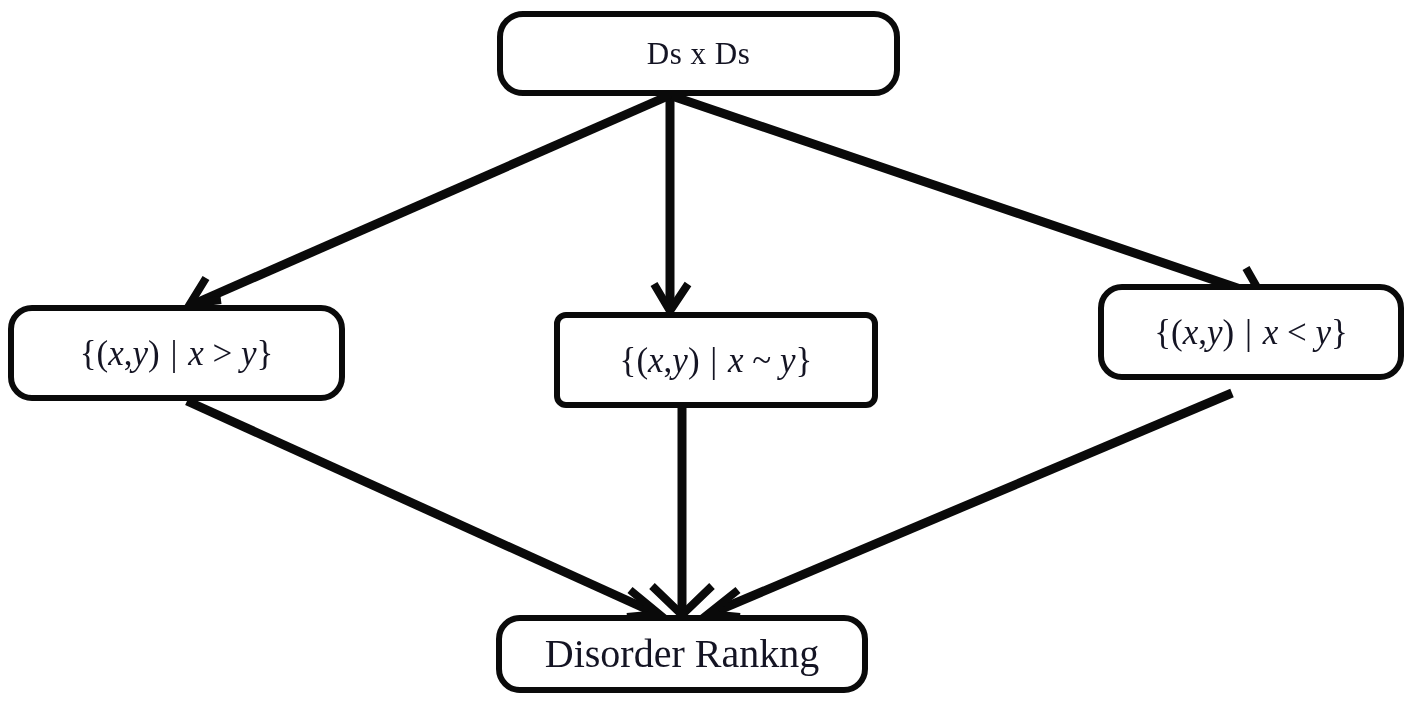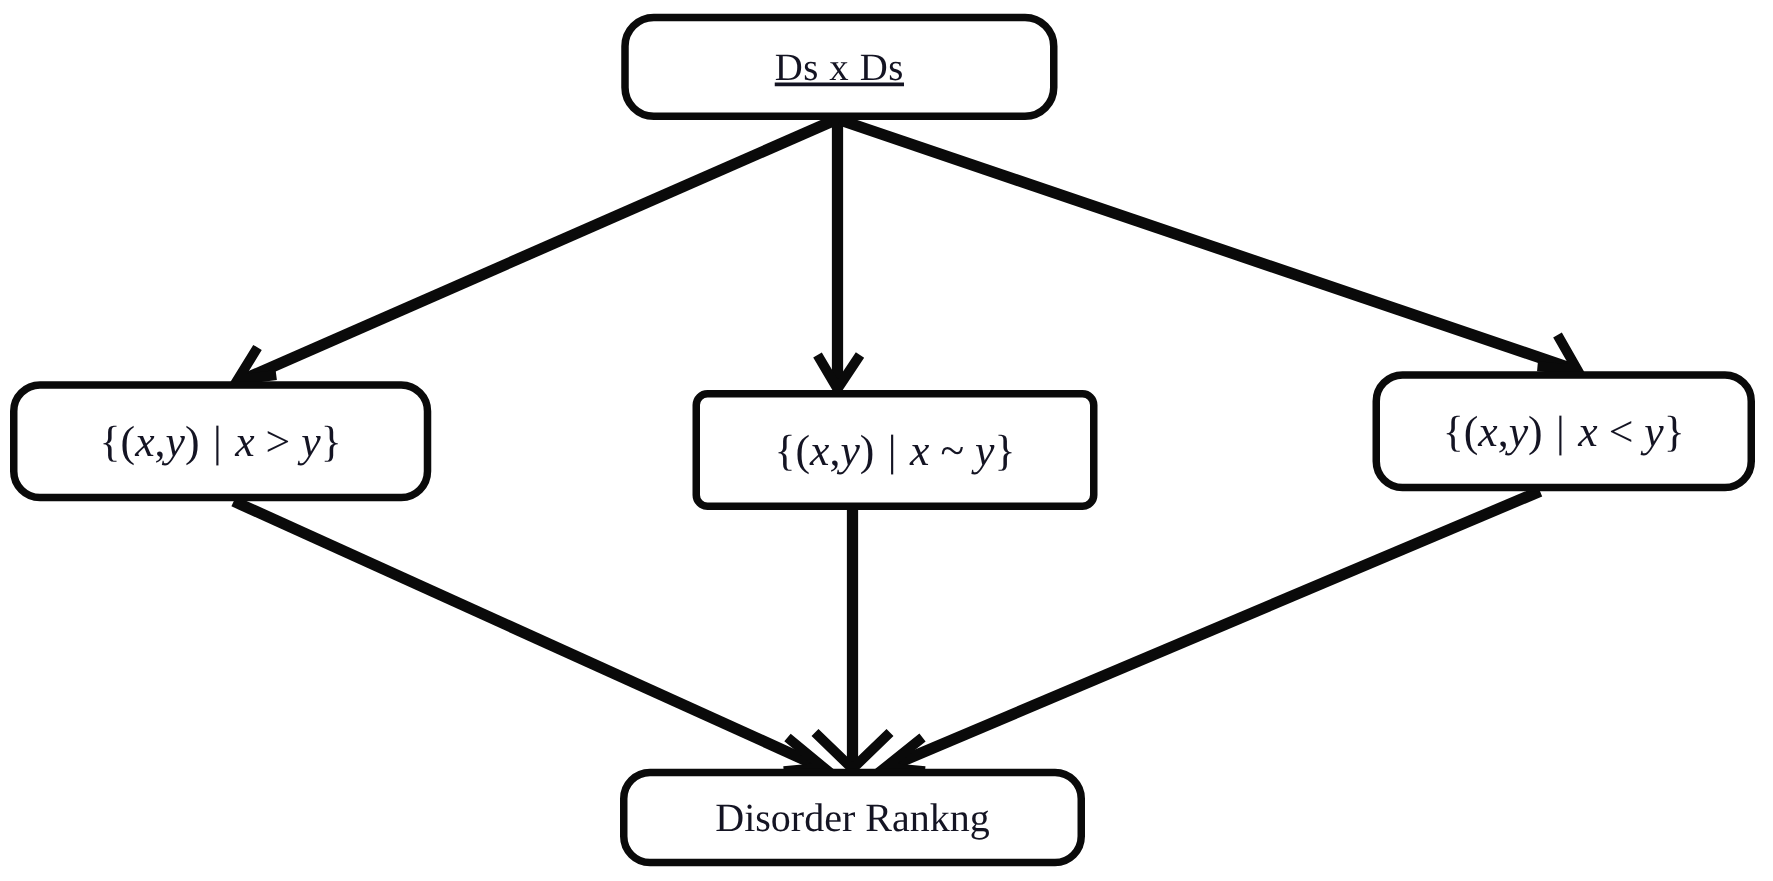--- a/index.html
+++ b/index.html
@@ -46,9 +46,8 @@
   
   #node-root {
     left: 497px; top: 11px;
-    width: 349px; height: 85px;
+    width: 403px; height: 85px;
     border-radius: 26px;
-    text-decoration: underline;
   }
   #node-root .node-label { font-size: 31px; letter-spacing: .5px; }
 

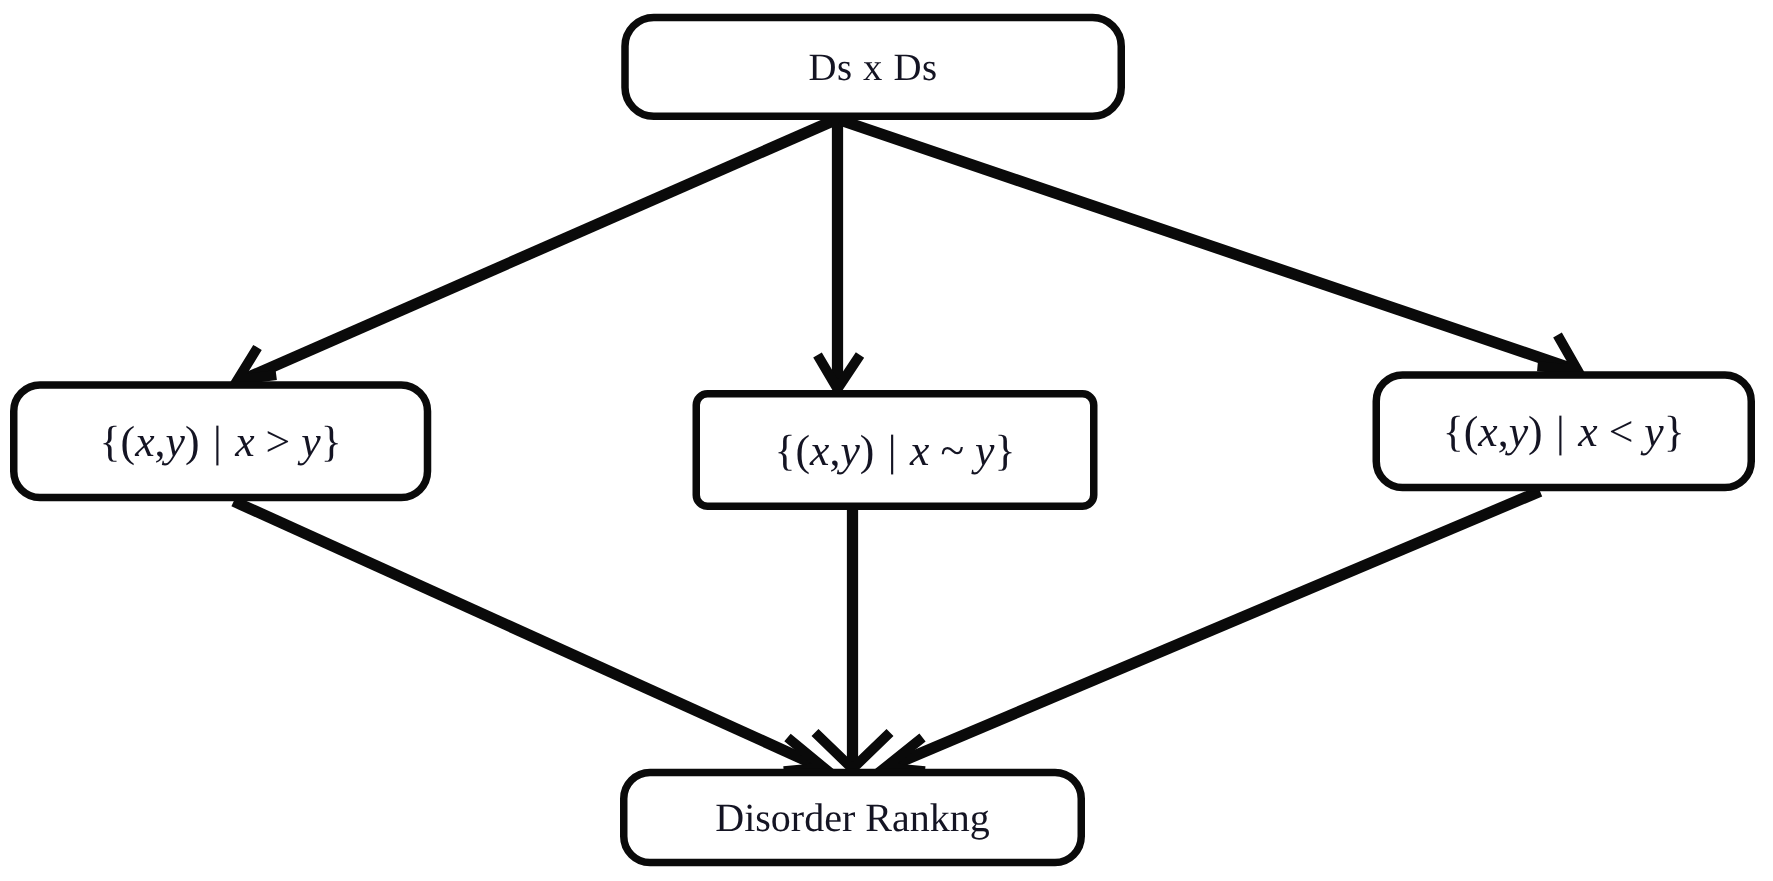--- a/index.html
+++ b/index.html
@@ -63,7 +63,7 @@
     border-radius: 12px;
   }
   #node-less {
-    left: 1098px; top: 297px;
+    left: 1098px; top: 284px;
     width: 306px; height: 96px;
     border-radius: 24px;
   }

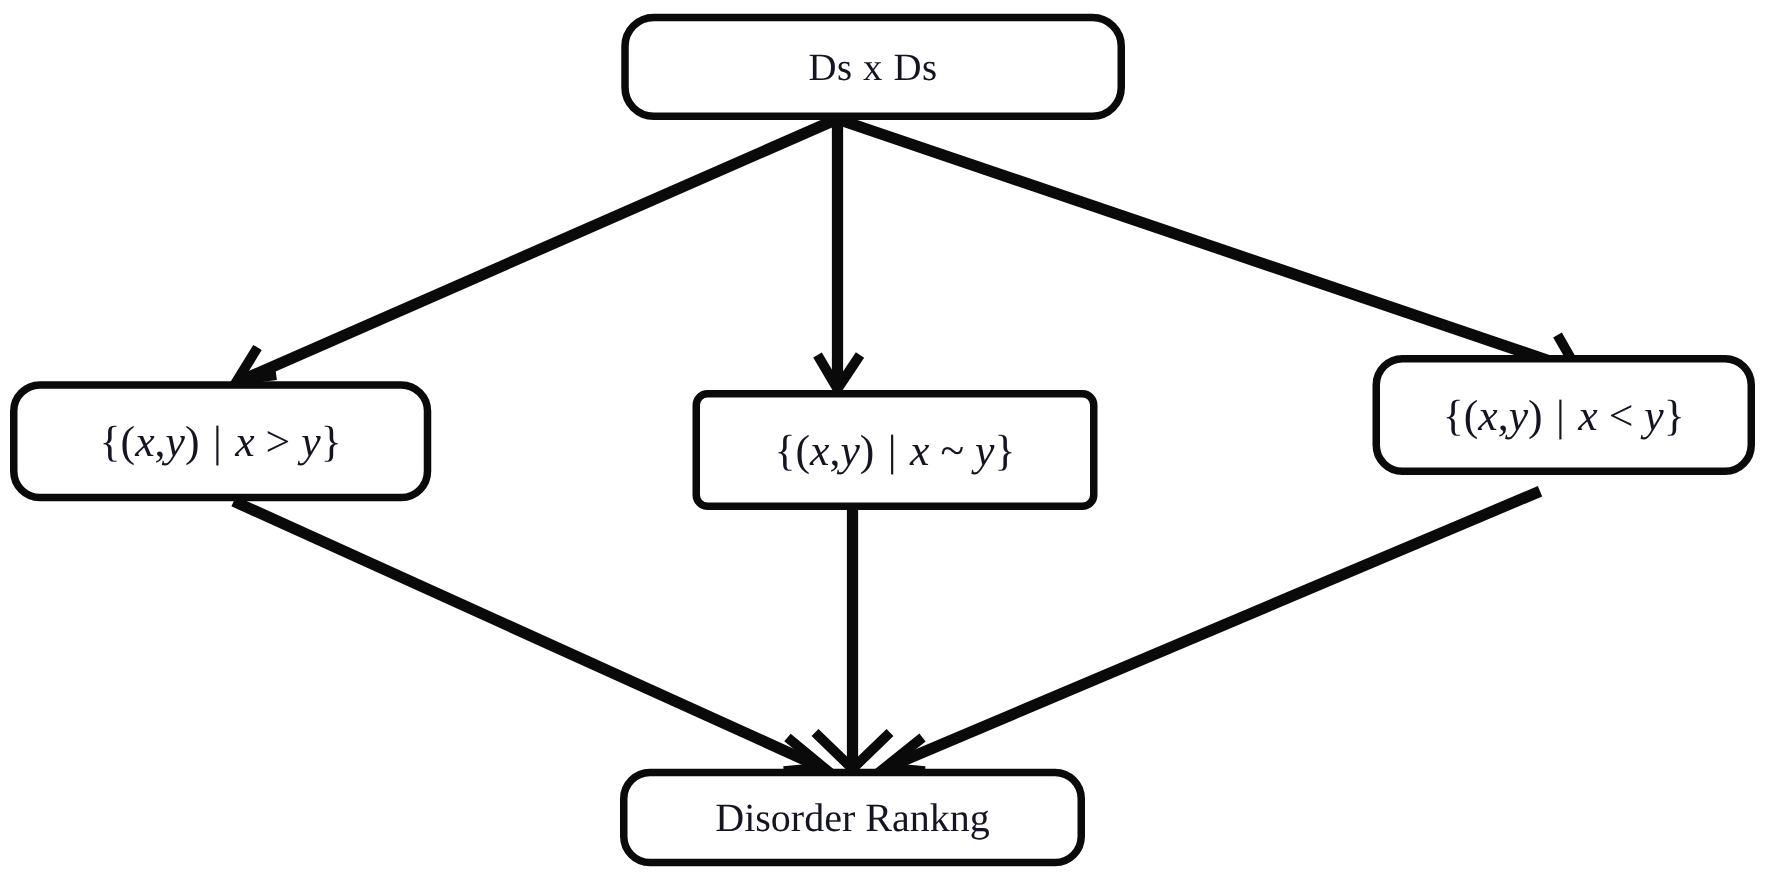--- a/index.html
+++ b/index.html
@@ -76,7 +76,7 @@
     width: 372px; height: 78px;
     border-radius: 24px;
   }
-  #node-result .node-label { font-size: 32px; }
+  #node-result .node-label { font-size: 40px; }
 
   .mathvar { font-style: italic; }
   .mathsep { font-style: normal; padding: 0 2px; }

